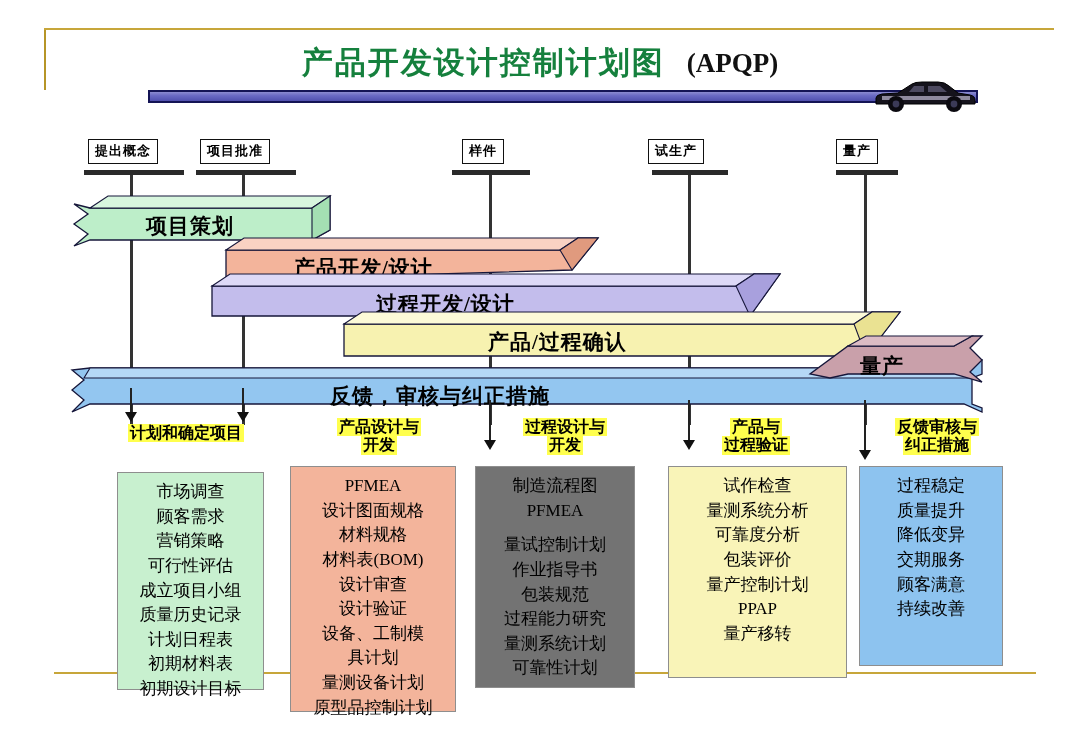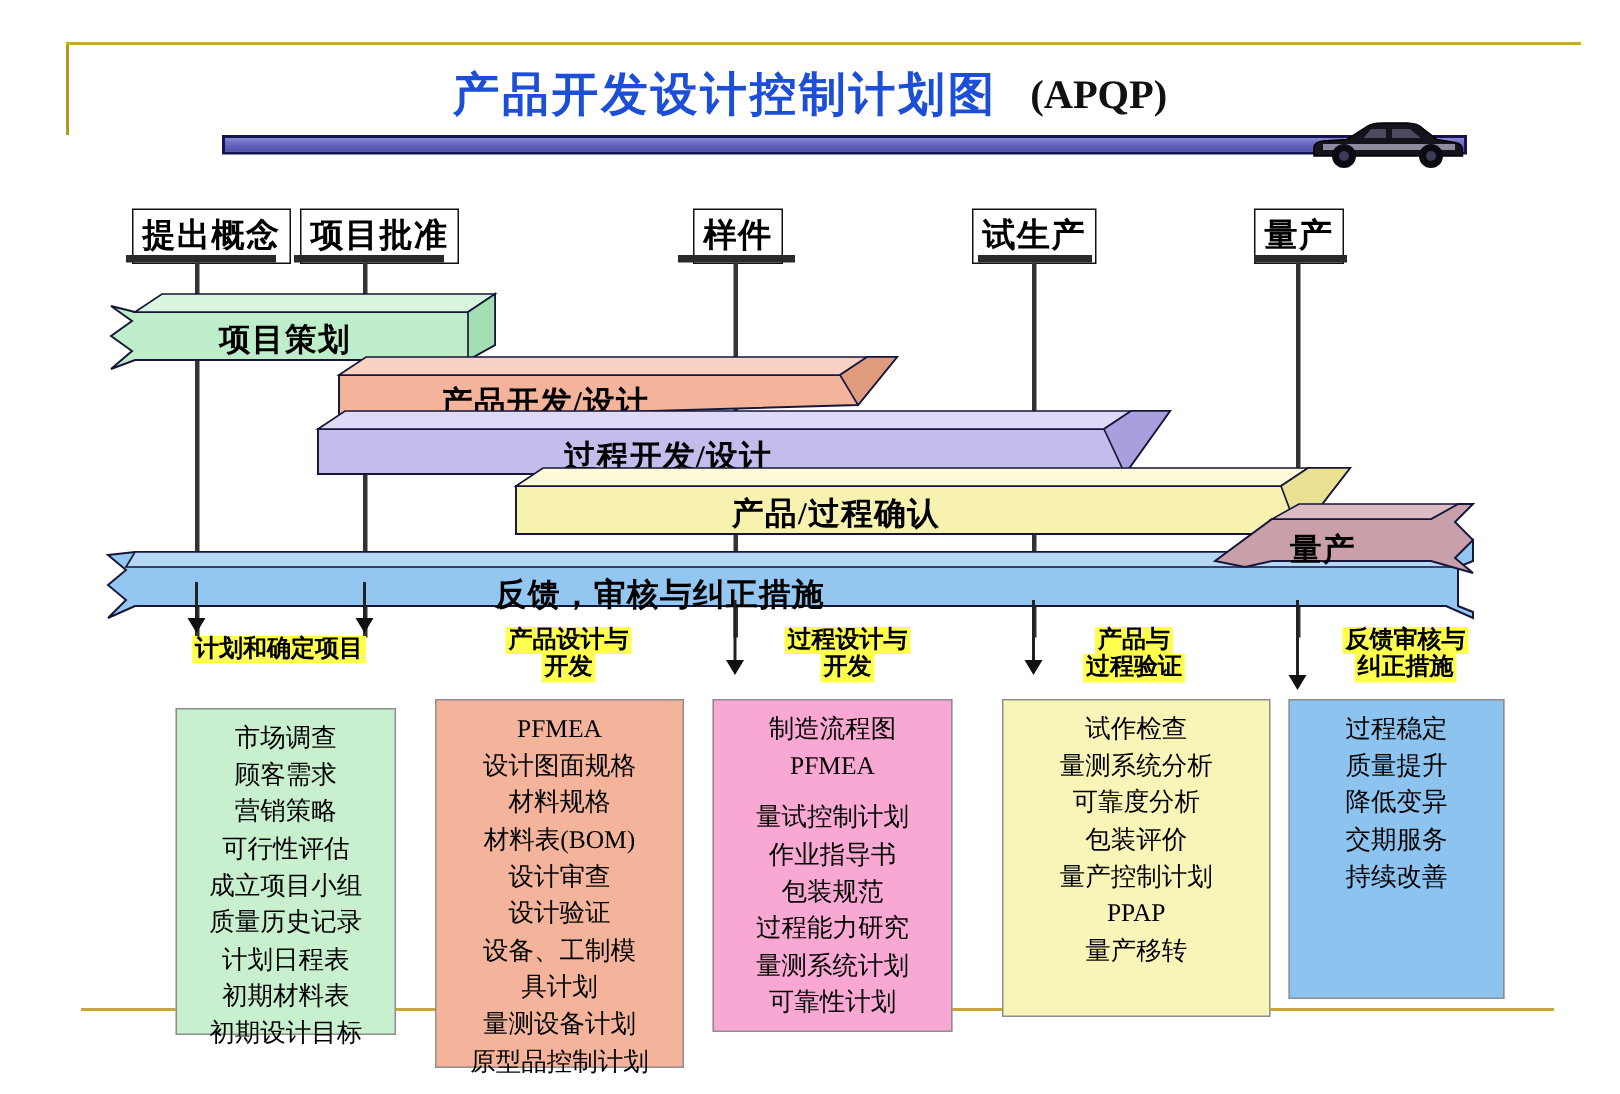--- a/index.html
+++ b/index.html
@@ -25,7 +25,7 @@
   }
   #title-cn{
     font-family:"Liberation Serif","DejaVu Serif",serif;
-    font-size:31px;font-weight:700;color:#1d4ed8;letter-spacing:2px;
+    font-size:31px;font-weight:700;color:#15803d;letter-spacing:2px;
     display:inline-block;vertical-align:middle;
   }
   #title-en{

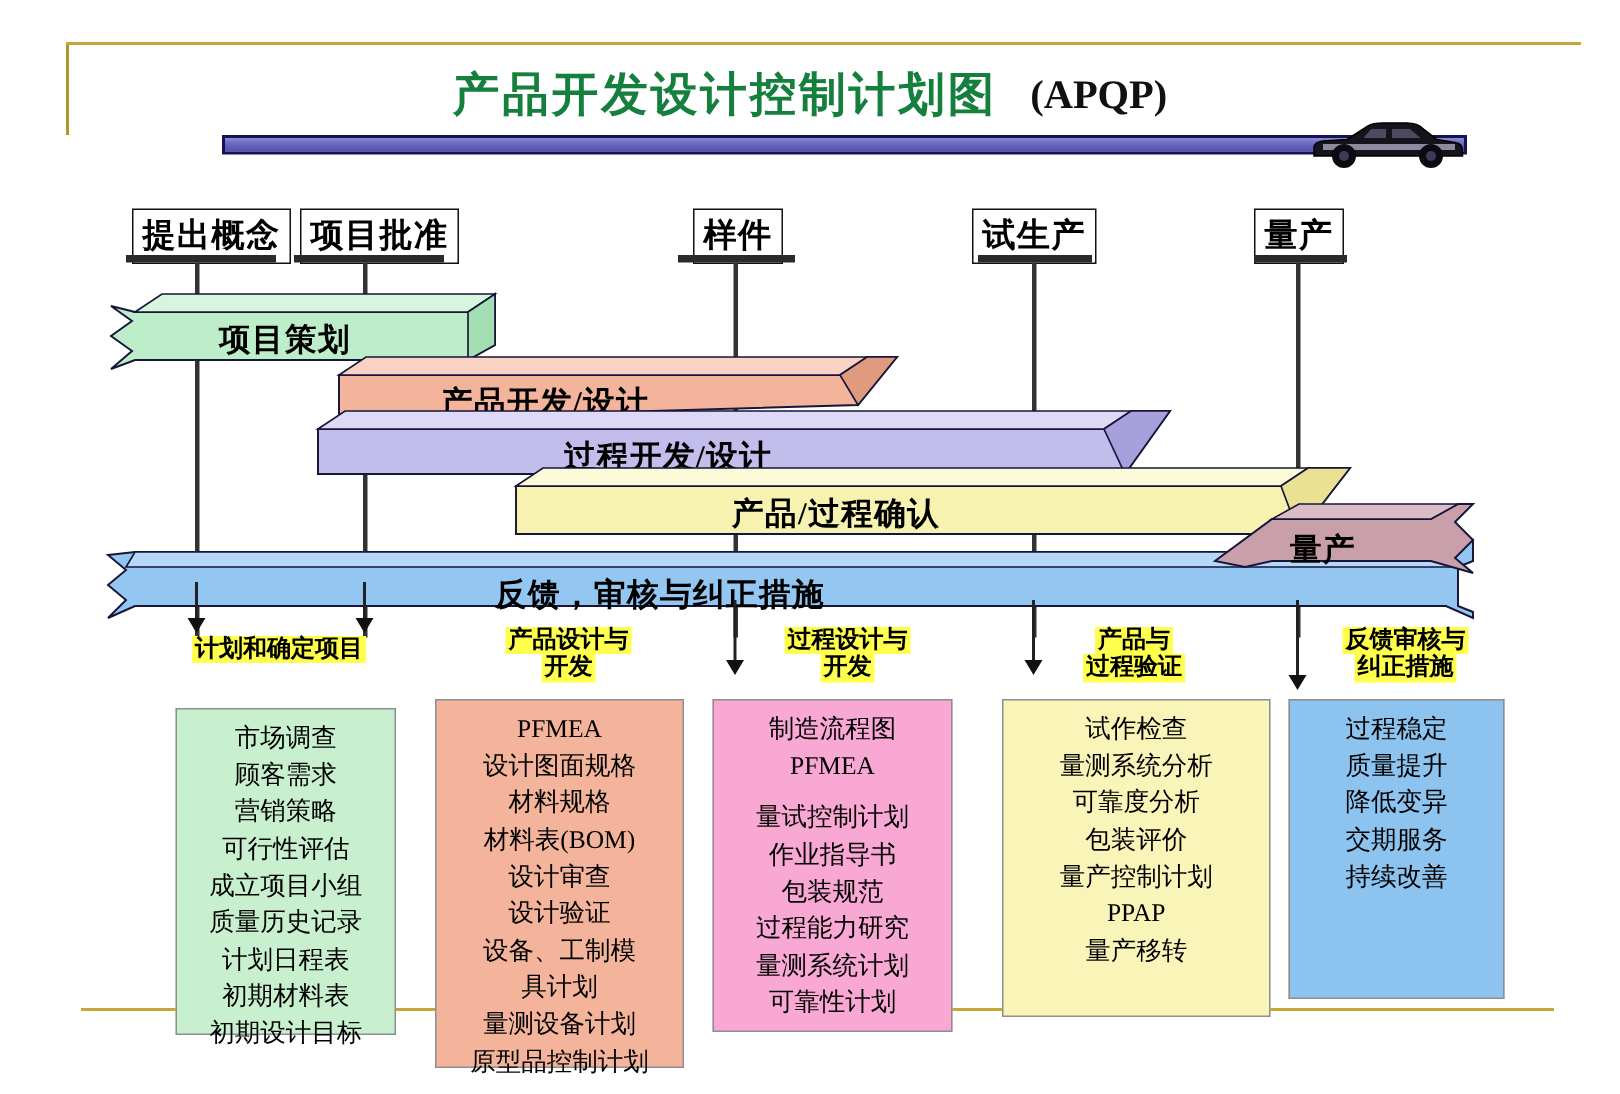--- a/index.html
+++ b/index.html
@@ -48,7 +48,7 @@
   .ms-box{
     position:absolute;left:0;top:0;
     border:1.6px solid #111;background:#fff;
-    font-size:22px;font-weight:700;color:#000;
+    font-size:13px;font-weight:700;color:#000;
     padding:2px 6px 3px 6px;white-space:nowrap;
     font-family:Liberation Serif, serif;
     letter-spacing:1px;

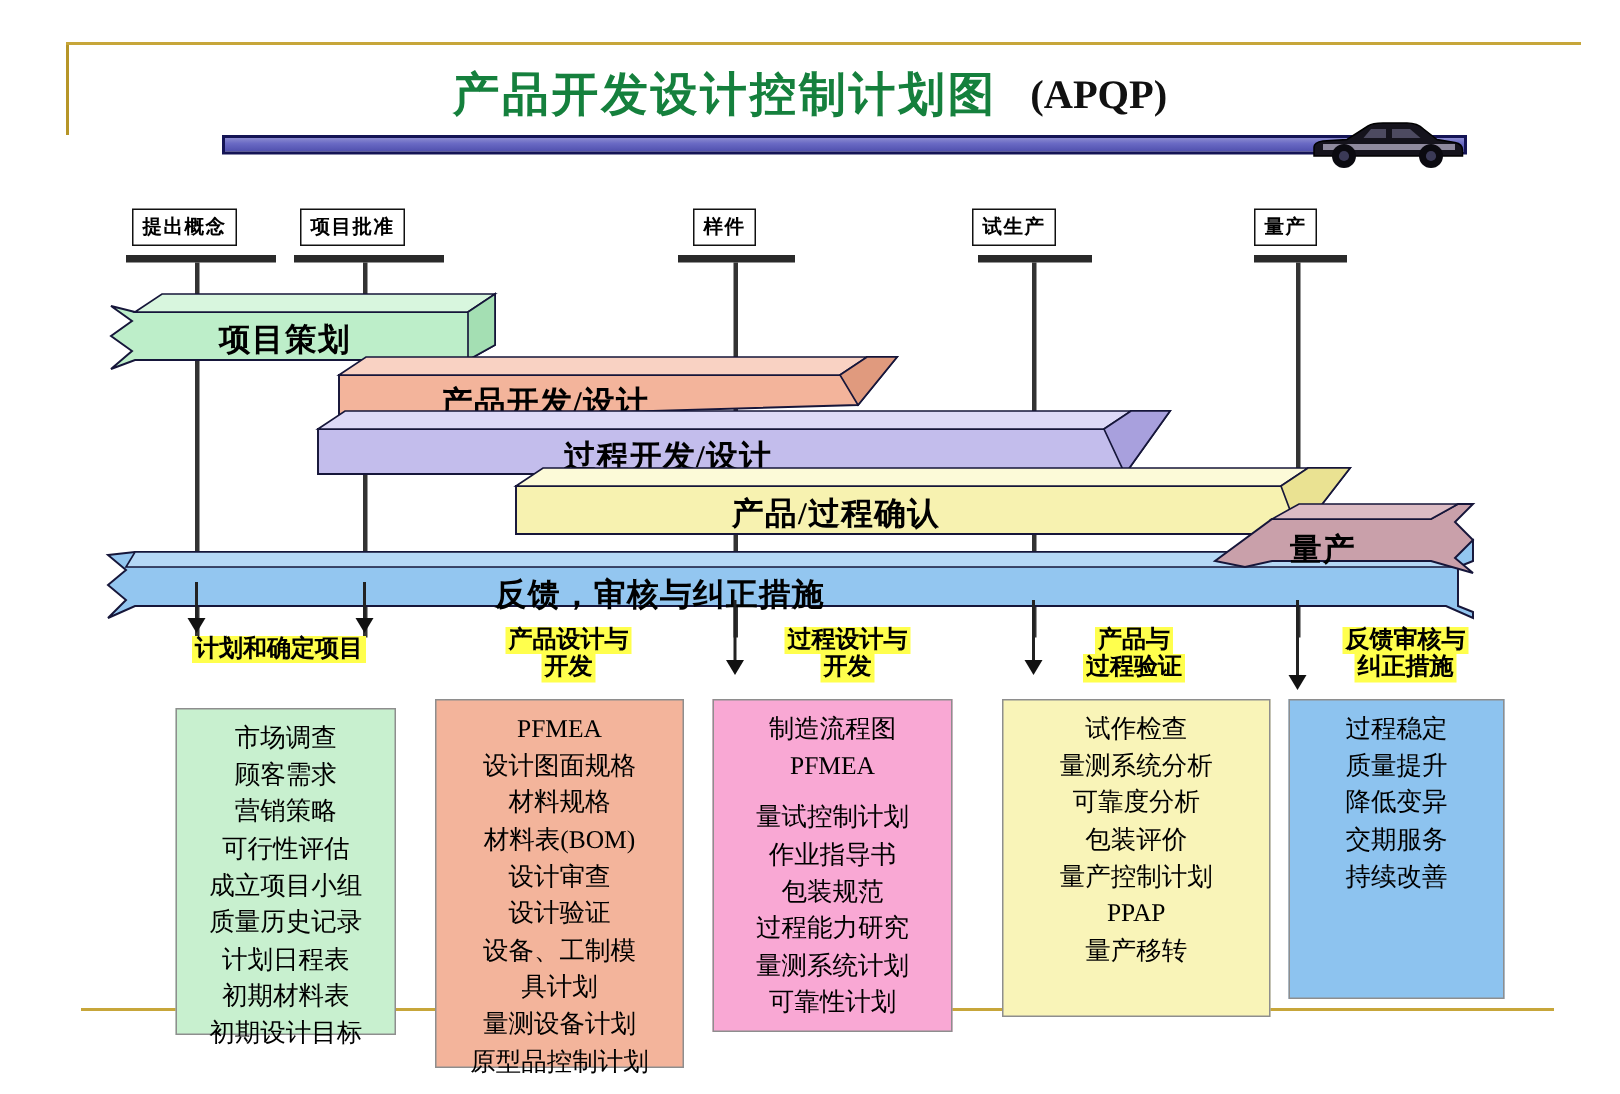--- a/index.html
+++ b/index.html
@@ -260,7 +260,7 @@
     <div>原型品控制计划</div>
   </div>
 
-  <div class="col" id="col2" style="left:475px;top:466px;width:160px;height:222px;background:#f9a8d4;">
+  <div class="col" id="col2" style="left:475px;top:466px;width:160px;height:222px;background:#737373;">
     <div>制造流程图</div>
     <div>PFMEA</div>
     <div style="height:10px;"></div>

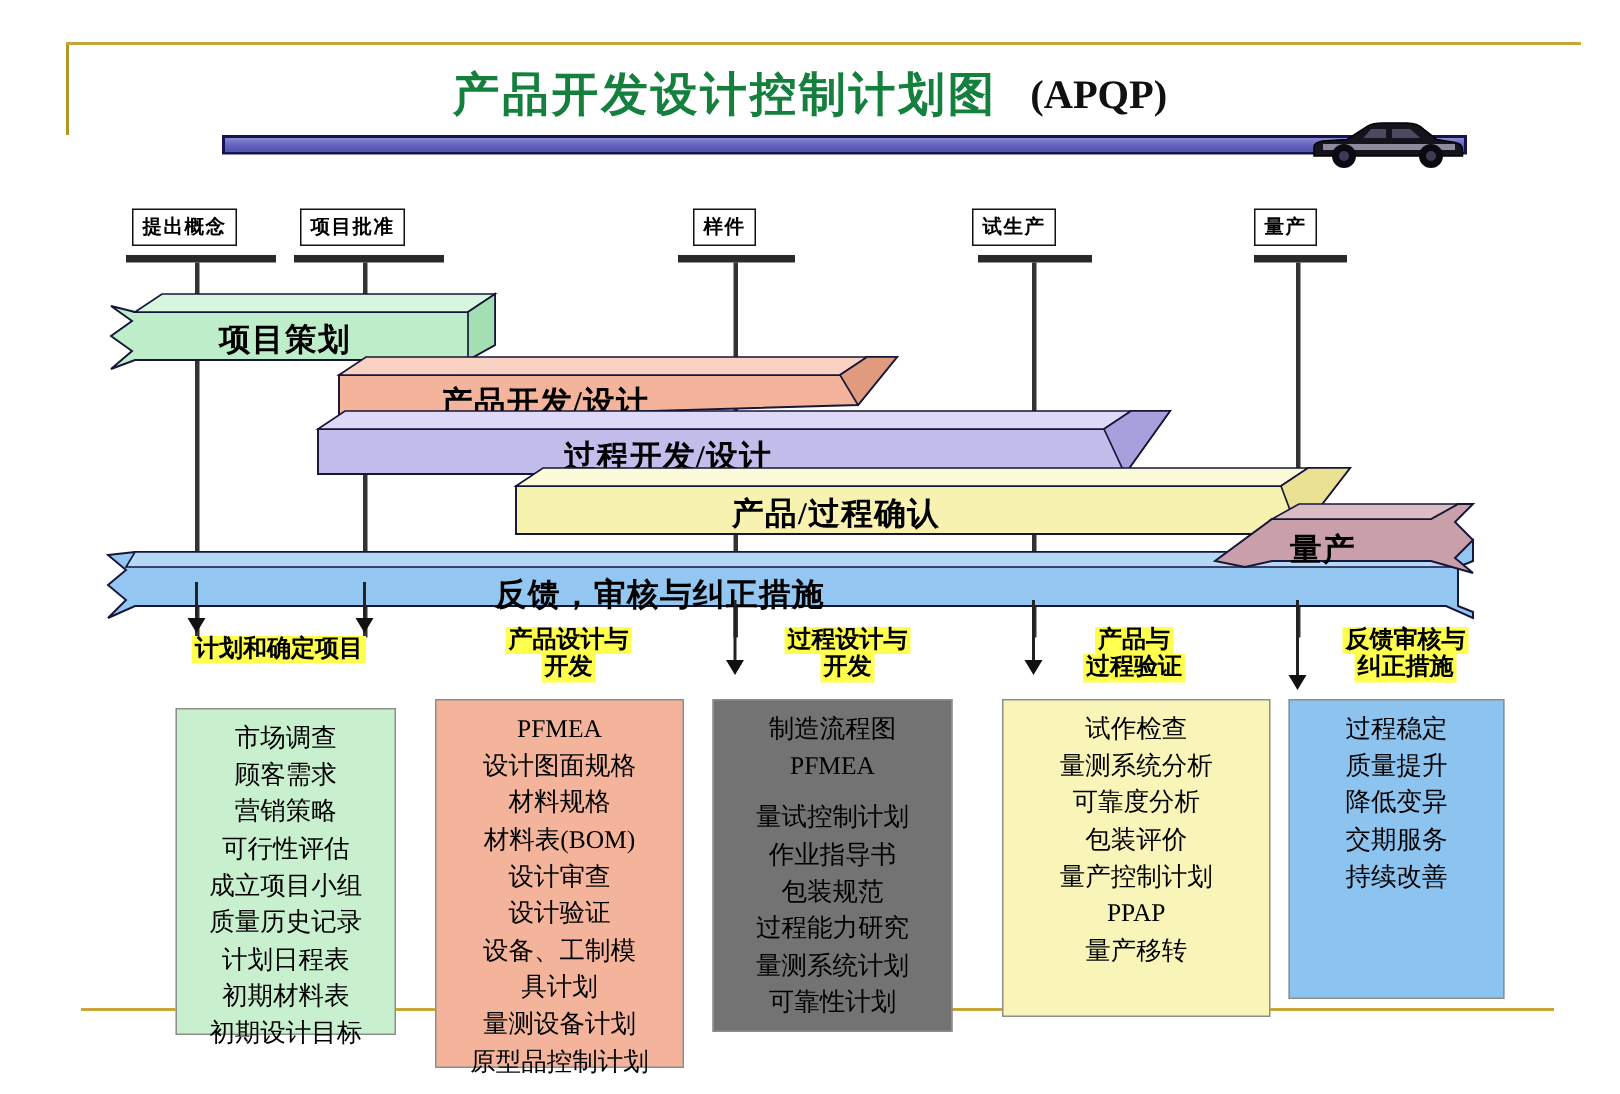--- a/index.html
+++ b/index.html
@@ -287,6 +287,7 @@
     <div>质量提升</div>
     <div>降低变异</div>
     <div>交期服务</div>
+    <div>顾客满意</div>
     <div>持续改善</div>
   </div>
 

